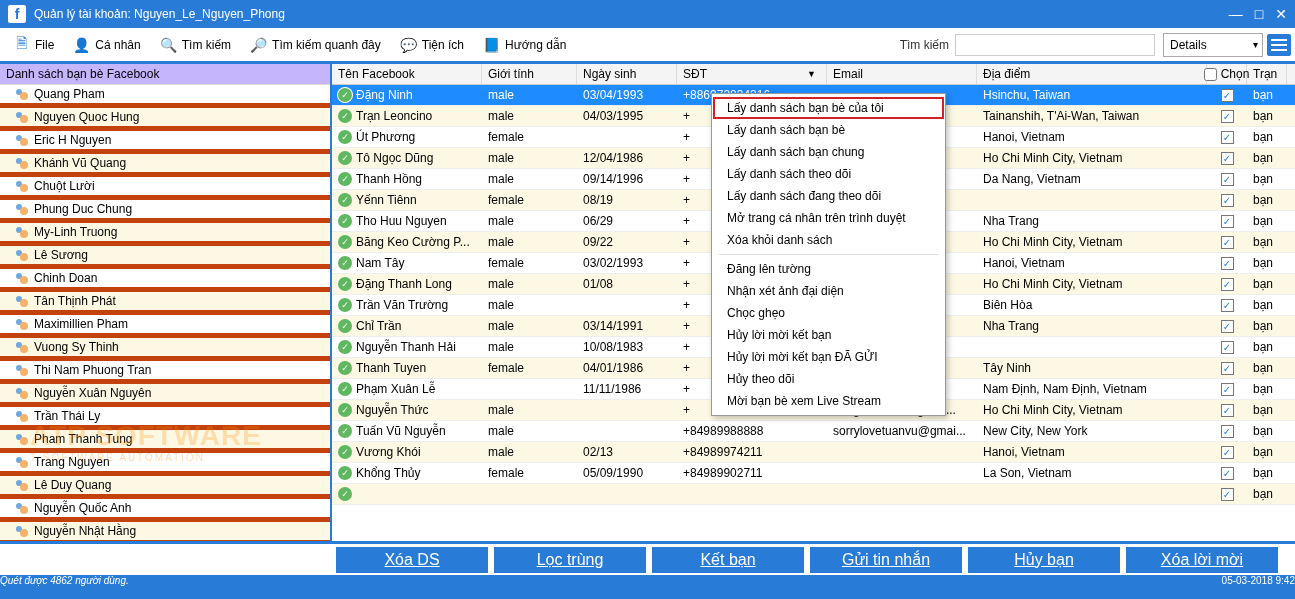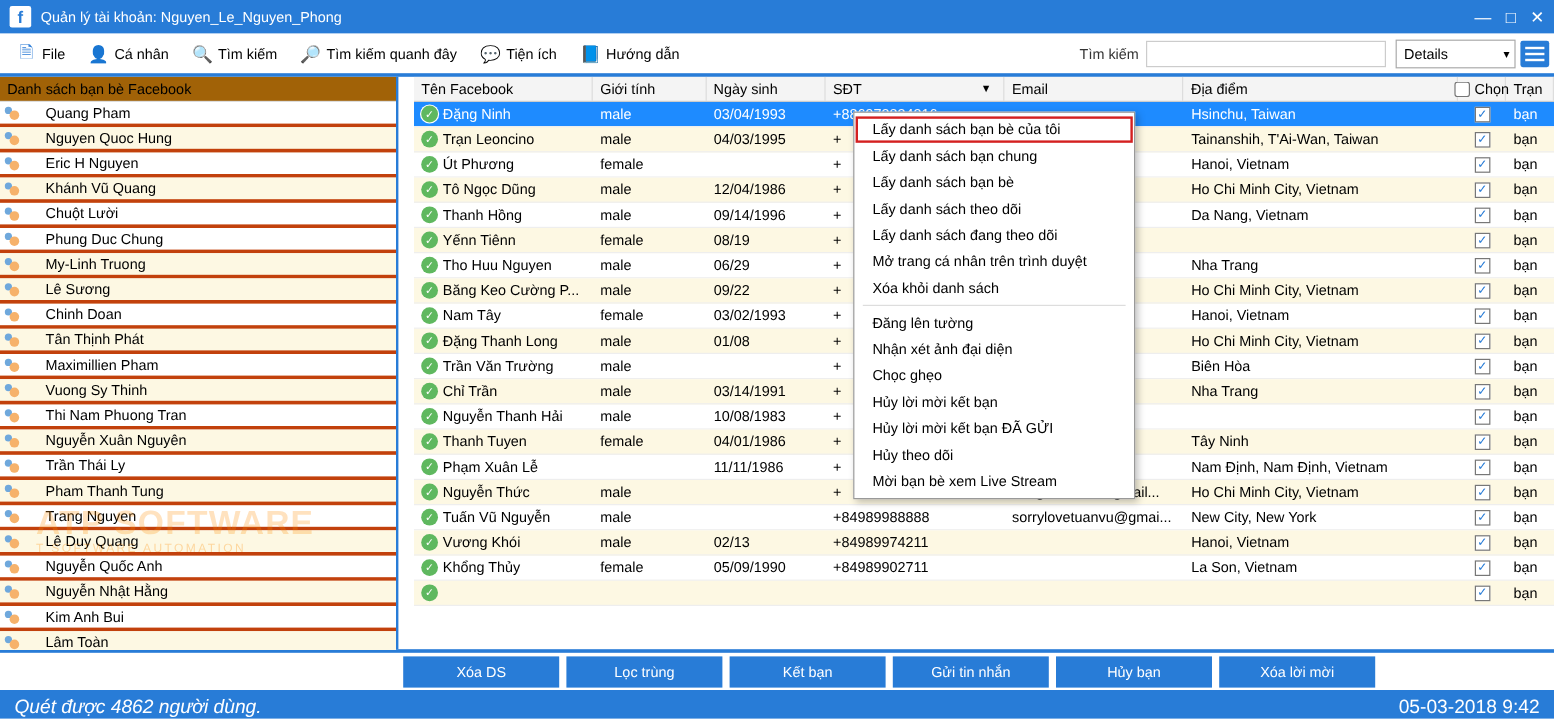--- a/index.html
+++ b/index.html
@@ -23,7 +23,7 @@
 
   .main { display: flex; height: calc(599px - 28px - 36px - 34px - 24px); }
   .sidebar { width: 332px; border-right: 2px solid #287cd7; display:flex; flex-direction:column; overflow:hidden; }
-  .sidebar-header { background: #a16207; border-bottom: 1px solid #ddd; padding: 3px 6px; font-size:12px; }
+  .sidebar-header { background: #c4b5fd; border-bottom: 1px solid #ddd; padding: 3px 6px; font-size:12px; }
   .friend-list { flex:1; overflow-y:auto; }
   .friend-item { display:flex; align-items:center; gap:20px; padding: 2px 4px; border-bottom:3px solid #c2410c; }
   .friend-item.alt { background:#fdf8e3; }

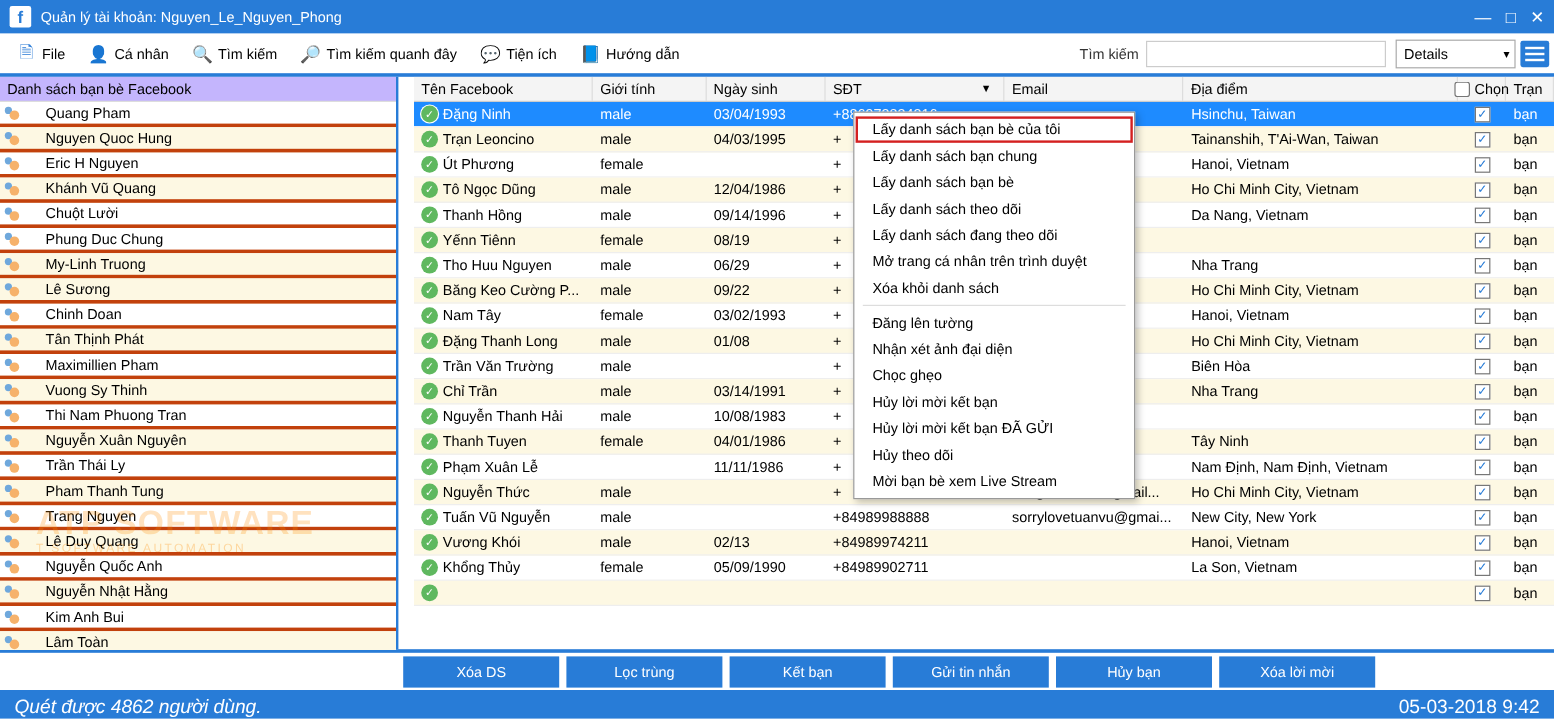--- a/index.html
+++ b/index.html
@@ -31,7 +31,7 @@
   .friend-icon::before { content:""; display:block; width:6px; height:6px; background:#6fa8dc; border-radius:50%; position:absolute; left:0; top:2px; }
   .friend-icon::after { content:""; display:block; width:8px; height:8px; background:#f6b26b; border-radius:50%; position:absolute; left:4px; top:5px; }
 
-  .grid-area { flex:1; display:flex; flex-direction:column; overflow:hidden; position:relative;padding-left:13px; }
+  .grid-area { flex:1; display:flex; flex-direction:column; overflow:hidden; position:relative; }
   .grid-header { display:flex; background:#f4f4f4; border-bottom:1px solid #ccc; }
   .gh { padding:3px 6px; border-right:1px solid #ddd; font-size:12px; display:flex; align-items:center; }
   .gh.chon { gap:4px; }

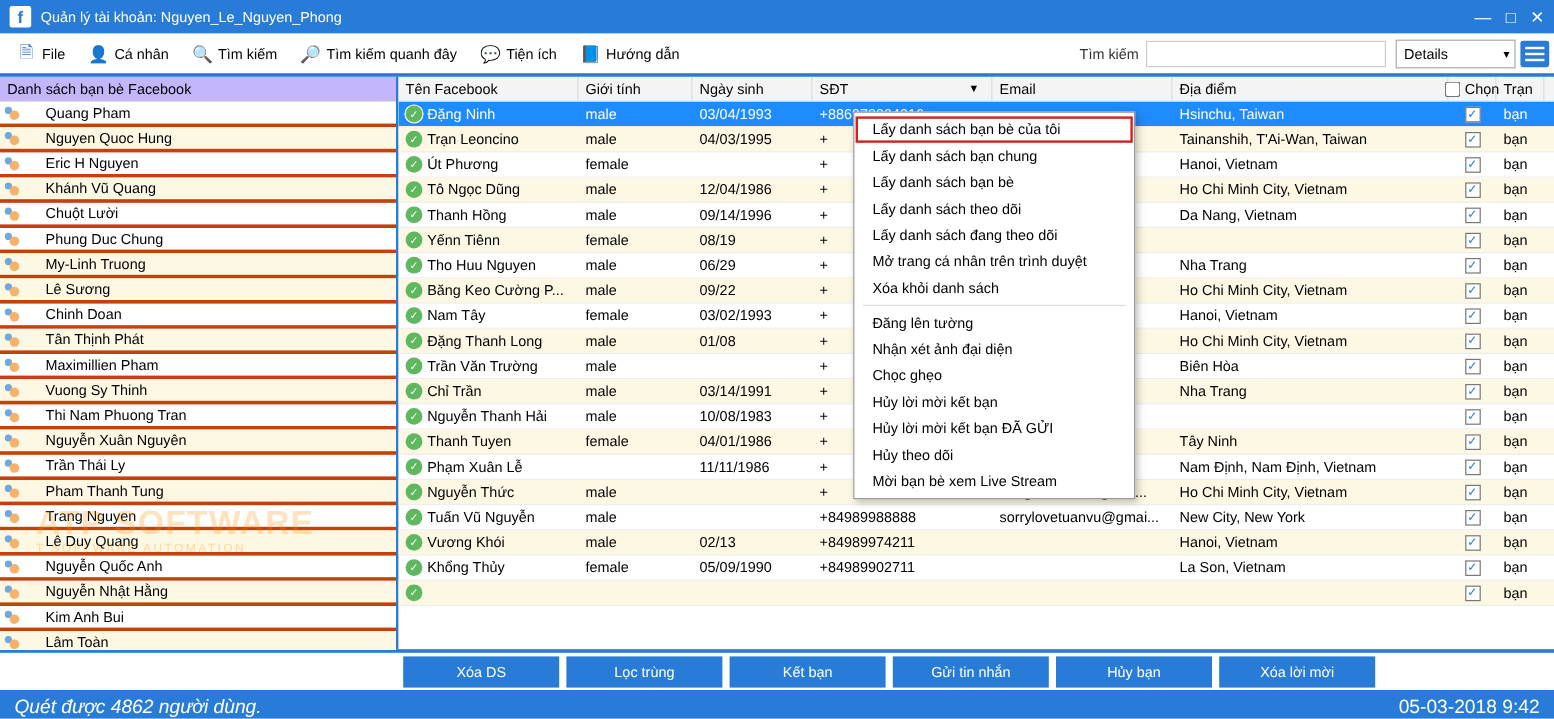--- a/index.html
+++ b/index.html
@@ -25,7 +25,7 @@
   .sidebar { width: 332px; border-right: 2px solid #287cd7; display:flex; flex-direction:column; overflow:hidden; }
   .sidebar-header { background: #c4b5fd; border-bottom: 1px solid #ddd; padding: 3px 6px; font-size:12px; }
   .friend-list { flex:1; overflow-y:auto; }
-  .friend-item { display:flex; align-items:center; gap:20px; padding: 2px 4px; border-bottom:3px solid #c2410c; }
+  .friend-item { display:flex; align-items:center; gap:4px; padding: 2px 16px; border-bottom:5px solid #c2410c; }
   .friend-item.alt { background:#fdf8e3; }
   .friend-icon { width:14px; height:14px; display:inline-block; position:relative; }
   .friend-icon::before { content:""; display:block; width:6px; height:6px; background:#6fa8dc; border-radius:50%; position:absolute; left:0; top:2px; }

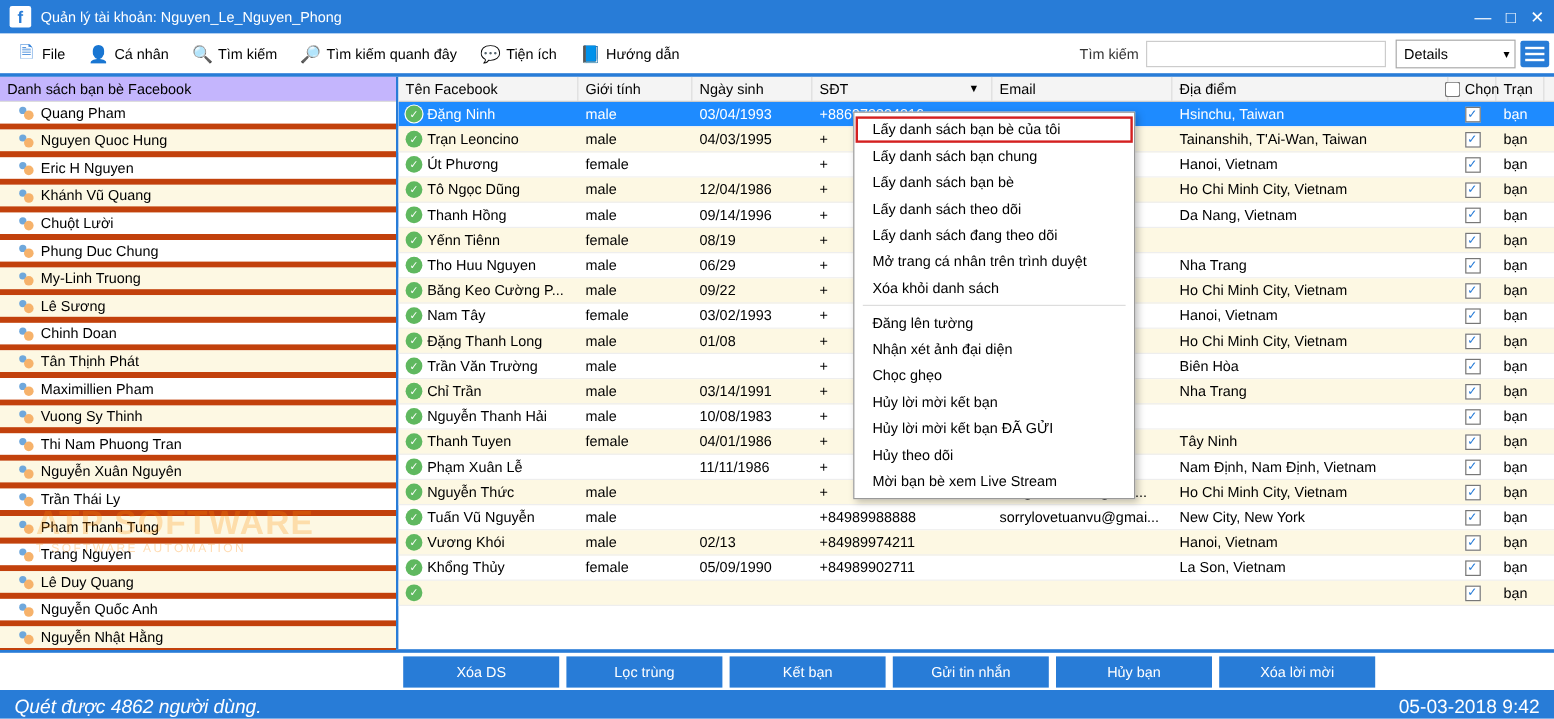--- a/index.html
+++ b/index.html
@@ -560,8 +560,8 @@
 
 <div class="context-menu" id="context-menu">
     <div class="ctx-item highlighted">Lấy danh sách bạn bè của tôi</div>
+    <div class="ctx-item">Lấy danh sách bạn bè</div>
     <div class="ctx-item">Lấy danh sách bạn chung</div>
-    <div class="ctx-item">Lấy danh sách bạn bè</div>
     <div class="ctx-item">Lấy danh sách theo dõi</div>
     <div class="ctx-item">Lấy danh sách đang theo dõi</div>
     <div class="ctx-item">Mở trang cá nhân trên trình duyệt</div>

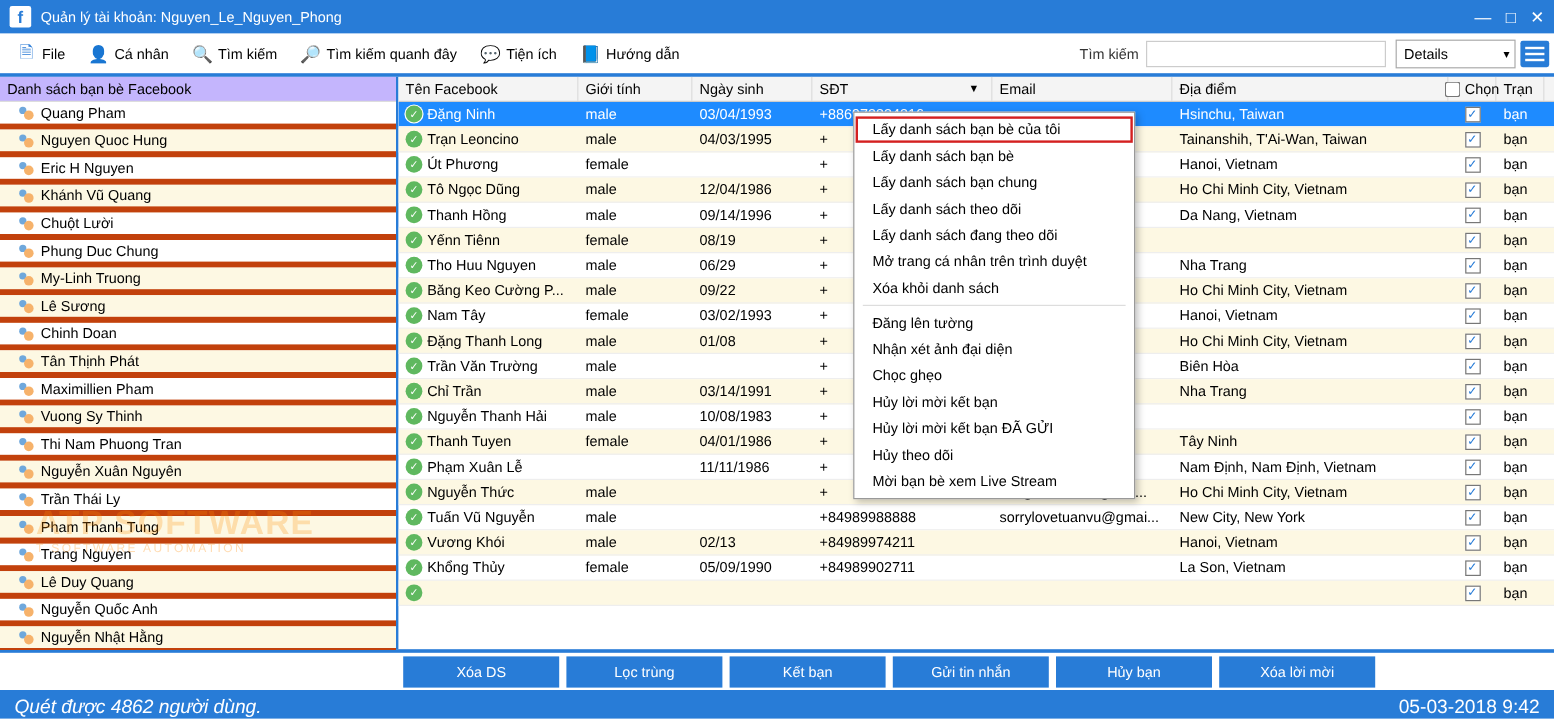--- a/index.html
+++ b/index.html
@@ -63,7 +63,7 @@
   .ctx-sep { height:1px; background:#ddd; margin:3px 6px; }
 
   .action-bar { height:34px; background:#fff; border-top:3px solid #287cd7; display:flex; align-items:center; padding:0 0 0 336px; gap:6px; }
-  .action-btn { flex:0 0 auto; width:130px; height:26px; background:#287cd7; color:#fff; border:none; font-size:12px; cursor:pointer; }
+  .action-btn { flex:0 0 auto; width:152px; height:26px; background:#287cd7; color:#fff; border:none; font-size:16px; cursor:pointer;text-decoration:underline; }
 
   .statusbar { height:24px; background:#287cd7; color:#fff; display:flex; align-items:flex-end; padding:0 12px; font-size:16px; font-style:italic; }
   .statusbar .right { margin-left:auto; font-style:normal; }

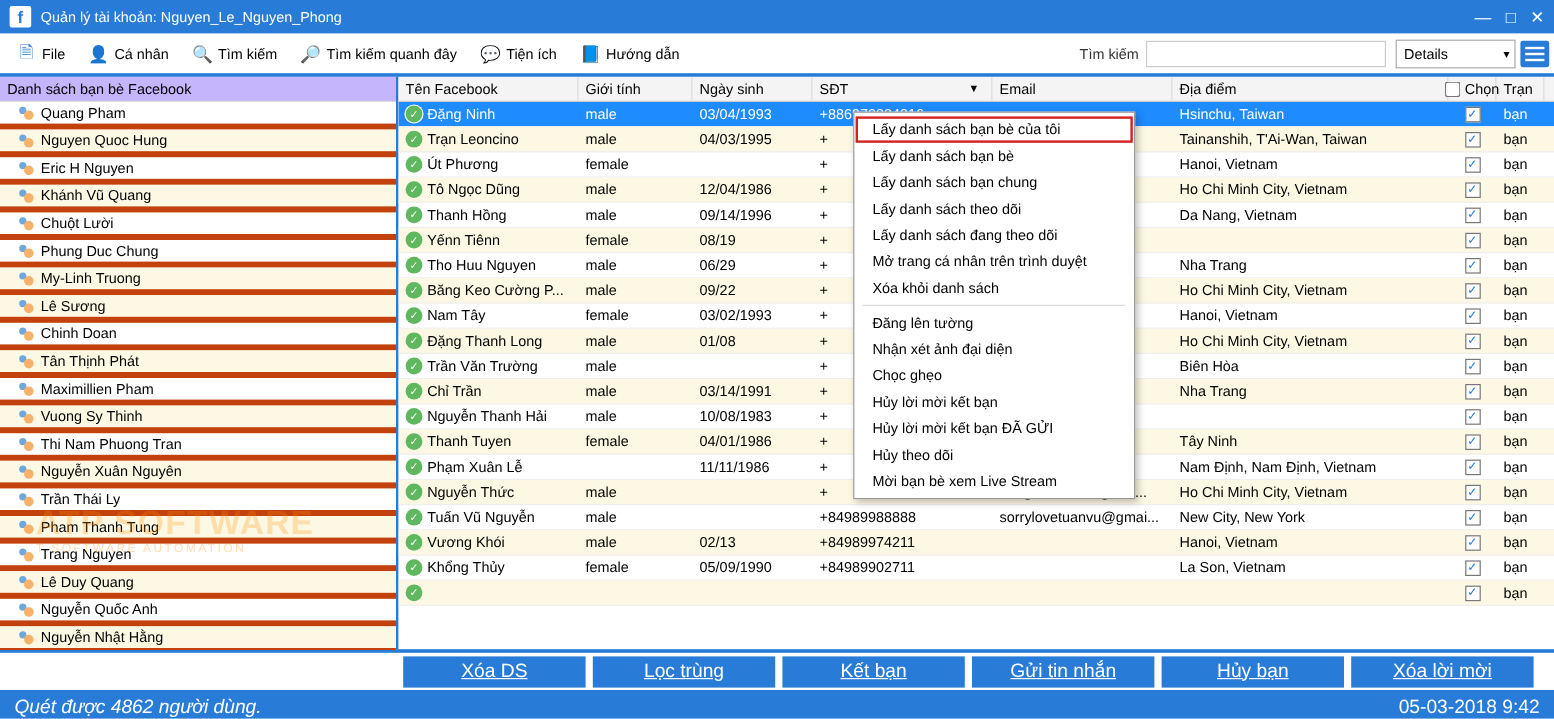--- a/index.html
+++ b/index.html
@@ -65,7 +65,7 @@
   .action-bar { height:34px; background:#fff; border-top:3px solid #287cd7; display:flex; align-items:center; padding:0 0 0 336px; gap:6px; }
   .action-btn { flex:0 0 auto; width:152px; height:26px; background:#287cd7; color:#fff; border:none; font-size:16px; cursor:pointer;text-decoration:underline; }
 
-  .statusbar { height:24px; background:#287cd7; color:#fff; display:flex; align-items:flex-end; padding:0 12px; font-size:16px; font-style:italic; }
+  .statusbar { height:24px; background:#287cd7; color:#fff; display:flex; align-items:flex-start; padding:0 0; font-size:10px; font-style:italic; }
   .statusbar .right { margin-left:auto; font-style:normal; }
 
   .watermark { position:absolute; left:30px; top:420px; font-size:28px; font-weight:bold; color:rgba(255,140,0,0.25); pointer-events:none; z-index:5; letter-spacing:1px; }

